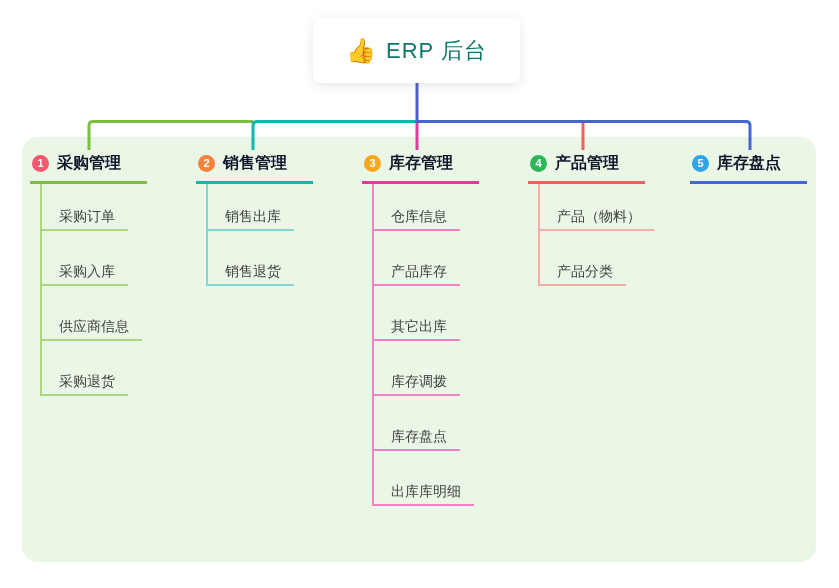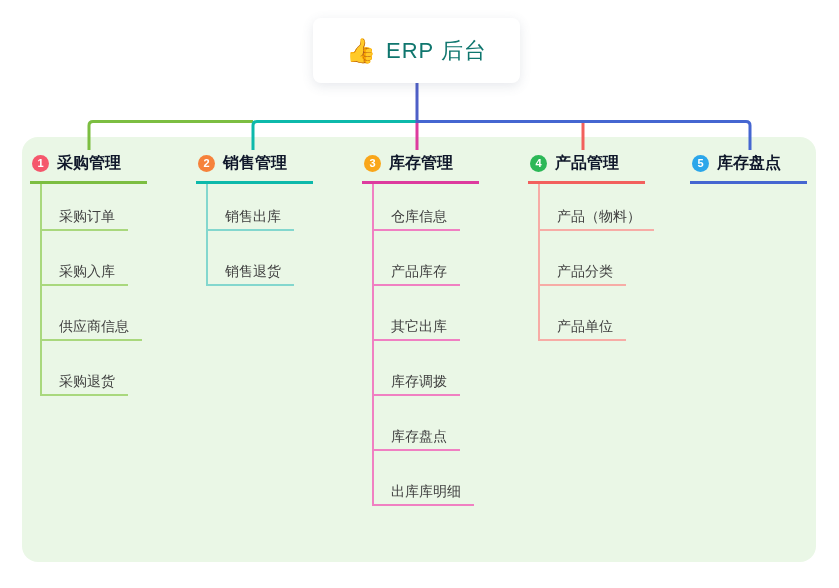--- a/index.html
+++ b/index.html
@@ -134,9 +134,6 @@
           <div class="child">
             <span class="child-label">产品分类</span>
           </div>
-          <div class="child">
-            <span class="child-label">产品单位</span>
-          </div>
         </div>
   </div>
       <div class="branch" style="left: 690px; --c: #4566D1; --lc: #9FAFD6;">

